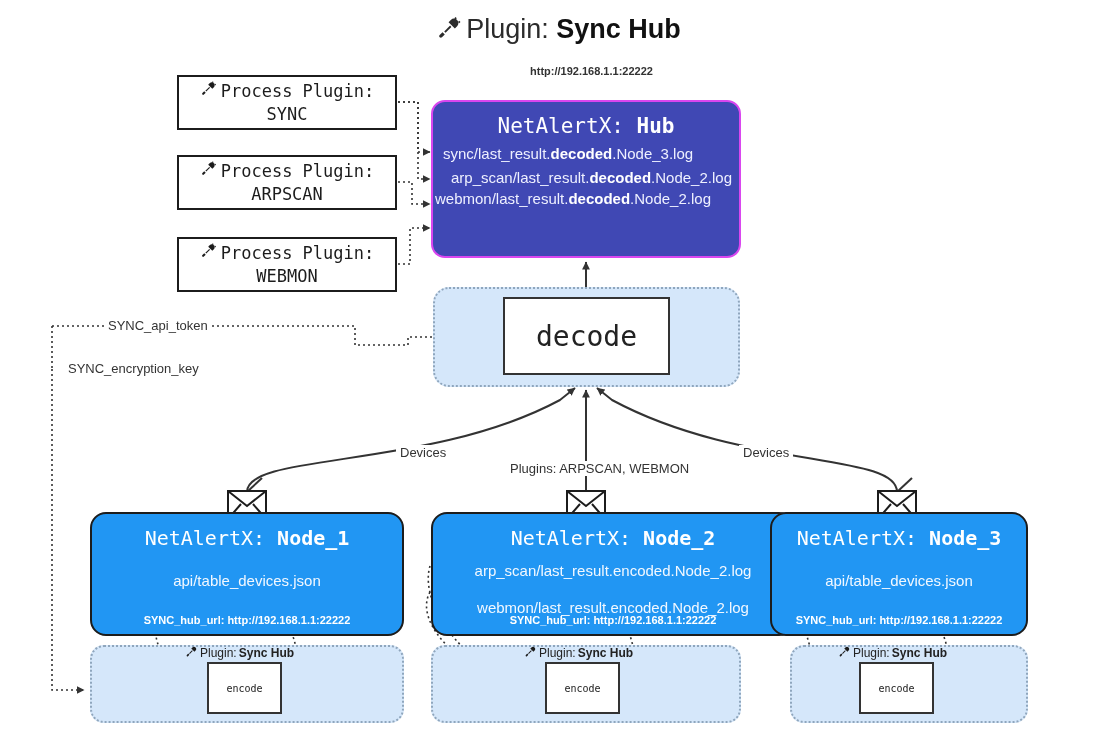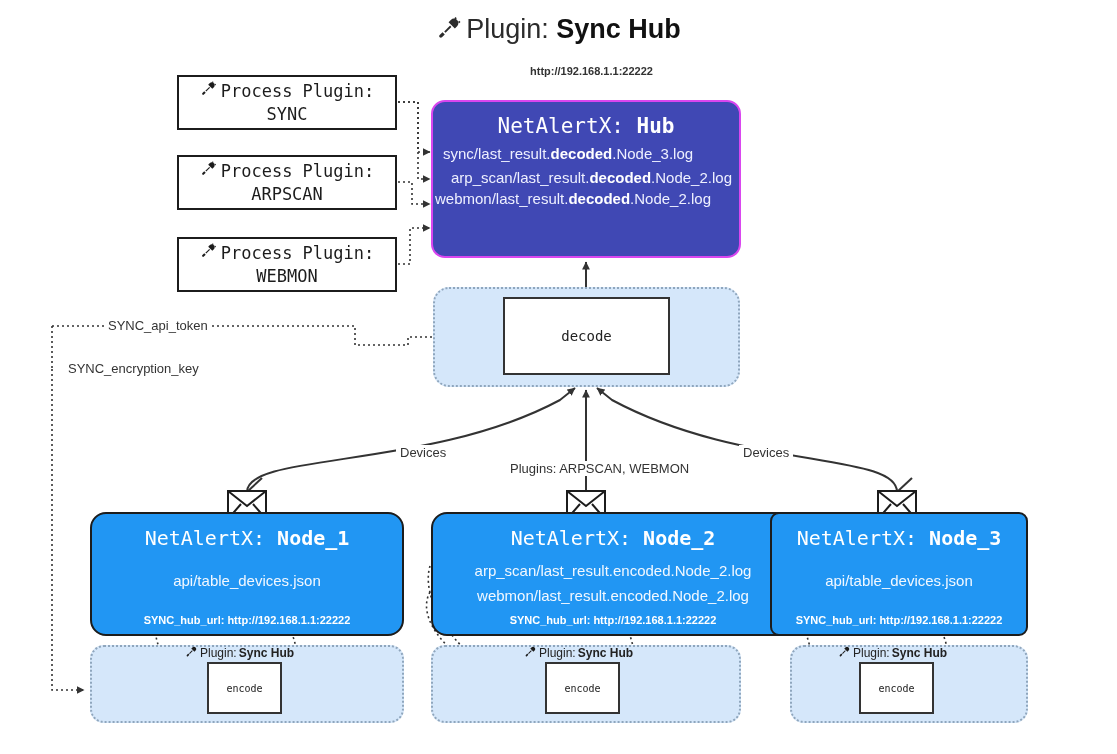--- a/index.html
+++ b/index.html
@@ -42,7 +42,7 @@
   .wbox{position:absolute;background:#fff;border:2px solid #333;box-sizing:border-box;
         display:flex;align-items:center;justify-content:center;
         font-family:"DejaVu Sans Mono", monospace;color:#222;}
-  #decode{font-size:14px;}
+  #decode{font-size:28px;}
   .encode{font-size:10px;}
 
   

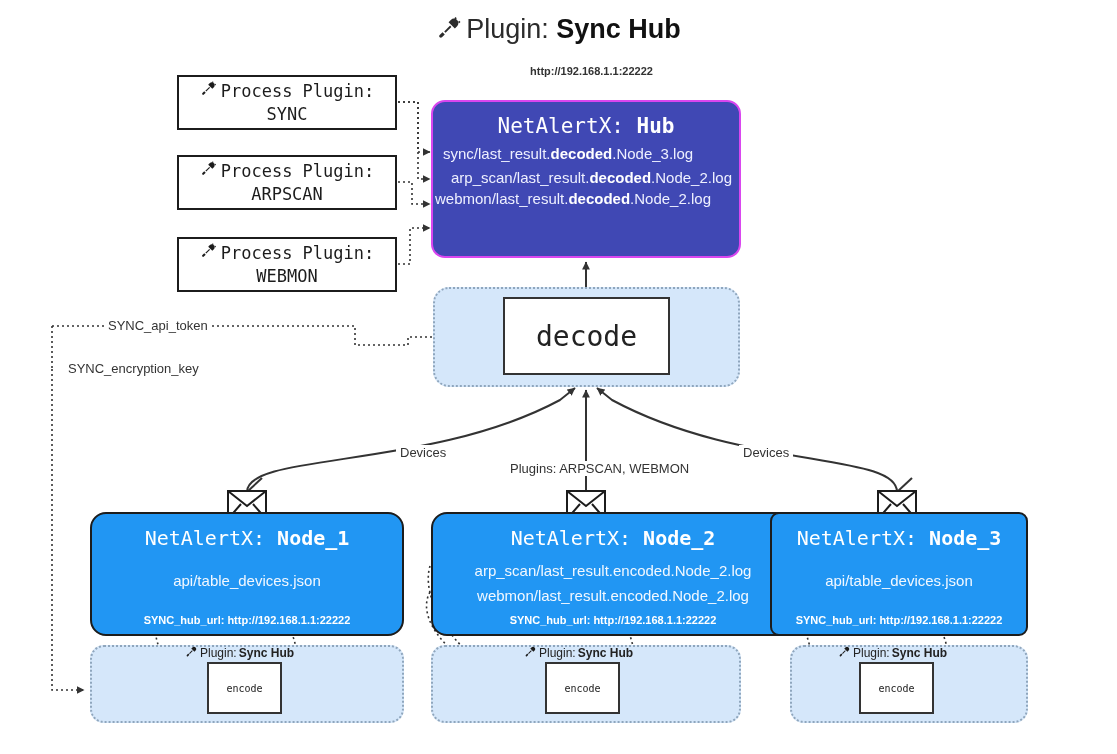--- a/index.html
+++ b/index.html
@@ -248,7 +248,7 @@
     <div class="nfoot">SYNC_hub_url: http://192.168.1.1:22222</div>
   </div>
 
-  <div class="node" style="left:770px;top:512px;width:258px;height:124px;border-radius:9px;">
+  <div class="node" style="left:770px;top:512px;width:258px;height:124px;">
     <div class="ntitle">
       <span>NetAlertX:</span>
       <b>Node_3</b>

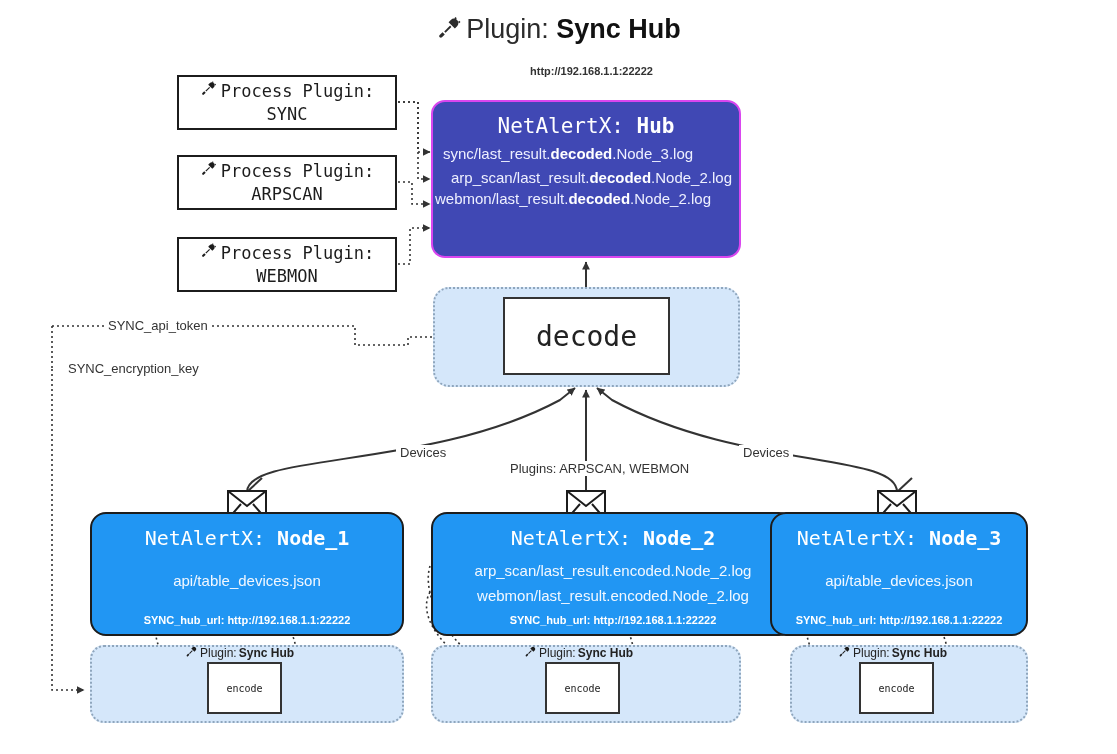--- a/index.html
+++ b/index.html
@@ -244,7 +244,7 @@
       <b>Node_2</b>
     </div>
     <div class="nline" style="margin-top:12px;">arp_scan/last_result.encoded.Node_2.log</div>
-    <div class="nline" style="margin-top:8px;">webmon/last_result.encoded.Node_2.log</div>
+    <div class="nline" style="margin-top:20px;">webmon/last_result.encoded.Node_2.log</div>
     <div class="nfoot">SYNC_hub_url: http://192.168.1.1:22222</div>
   </div>
 

